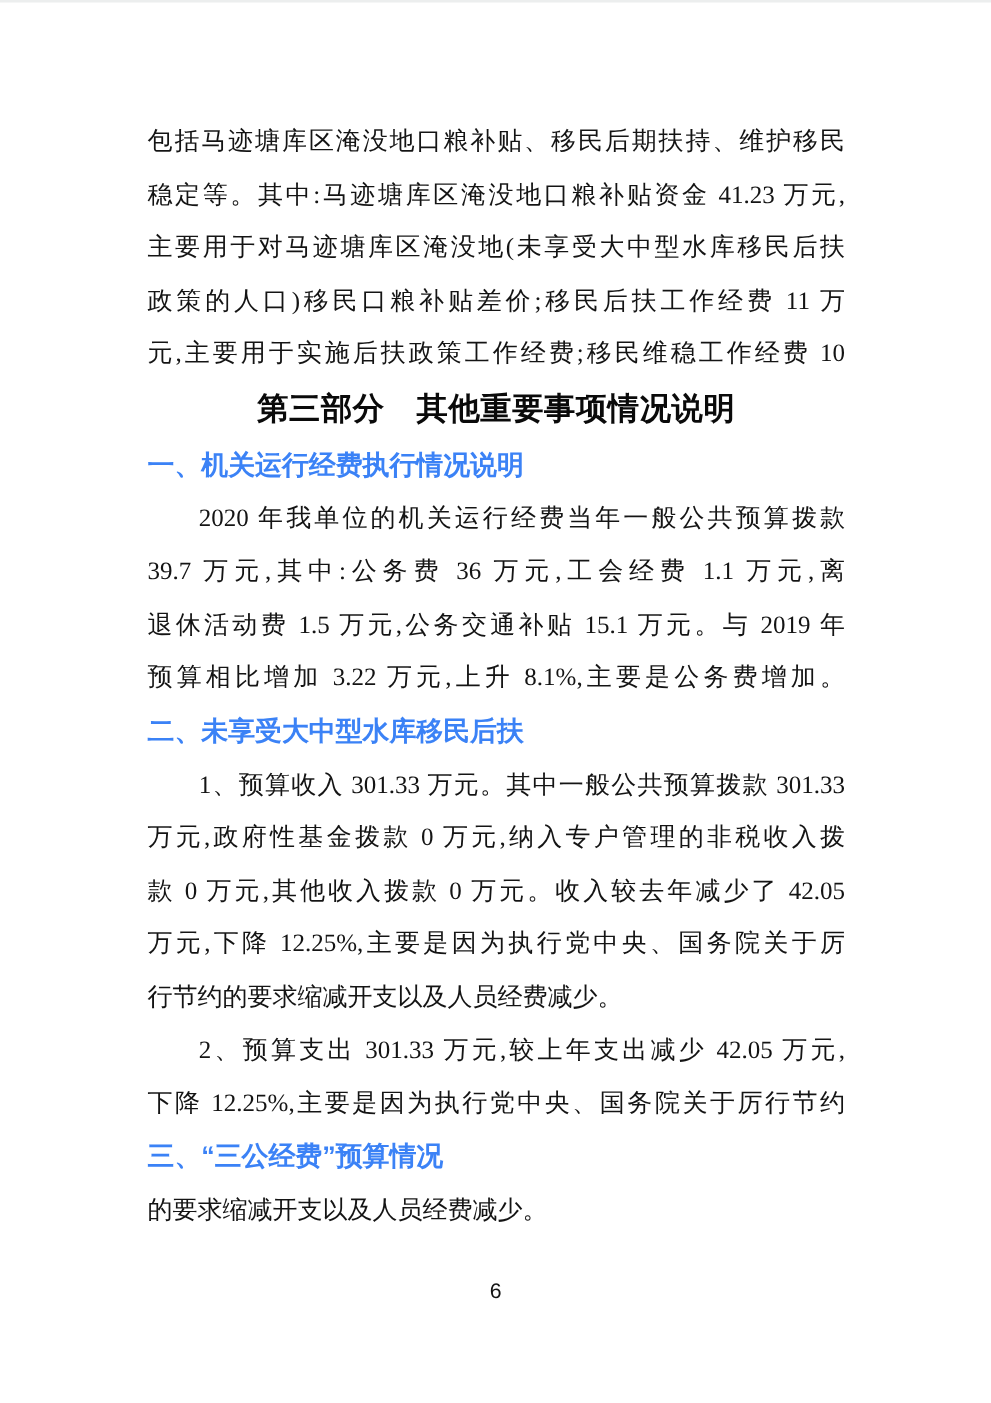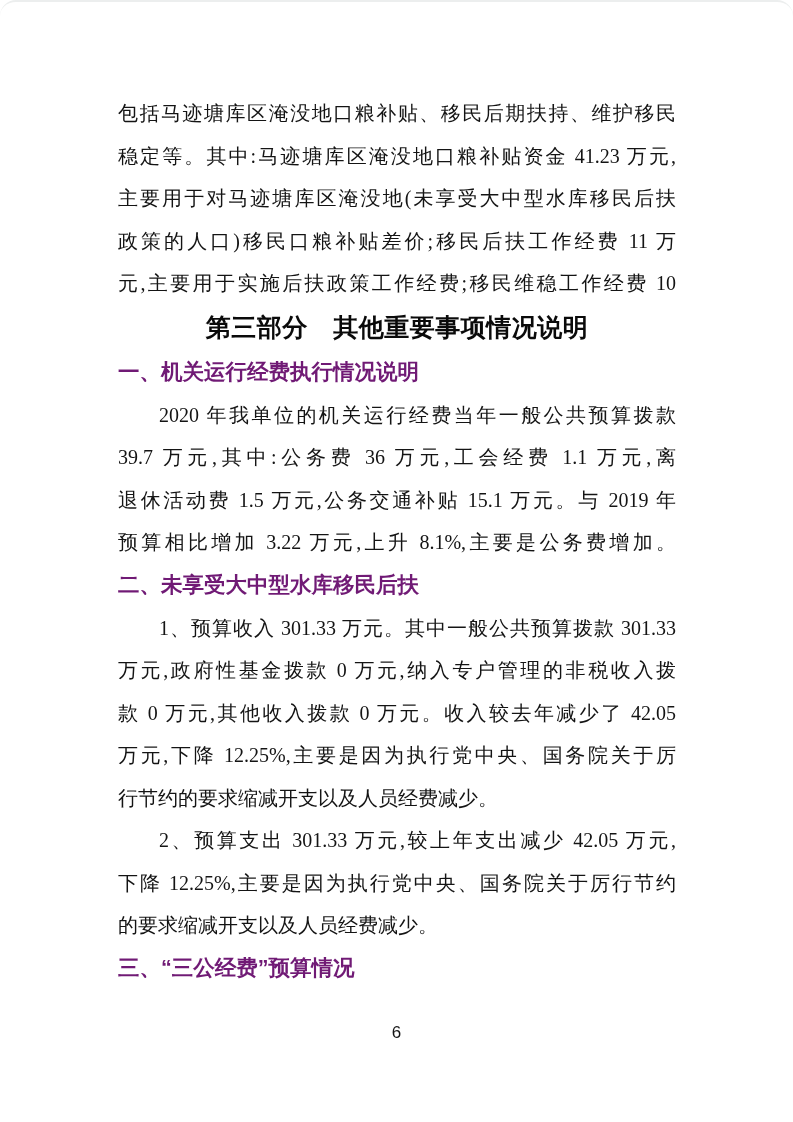--- a/index.html
+++ b/index.html
@@ -15,7 +15,6 @@
     border-top: 2px solid #eceeee;
     box-sizing: border-box;
     overflow: hidden;
-    border-radius: 16px;
   }
   .content {
     position: absolute;

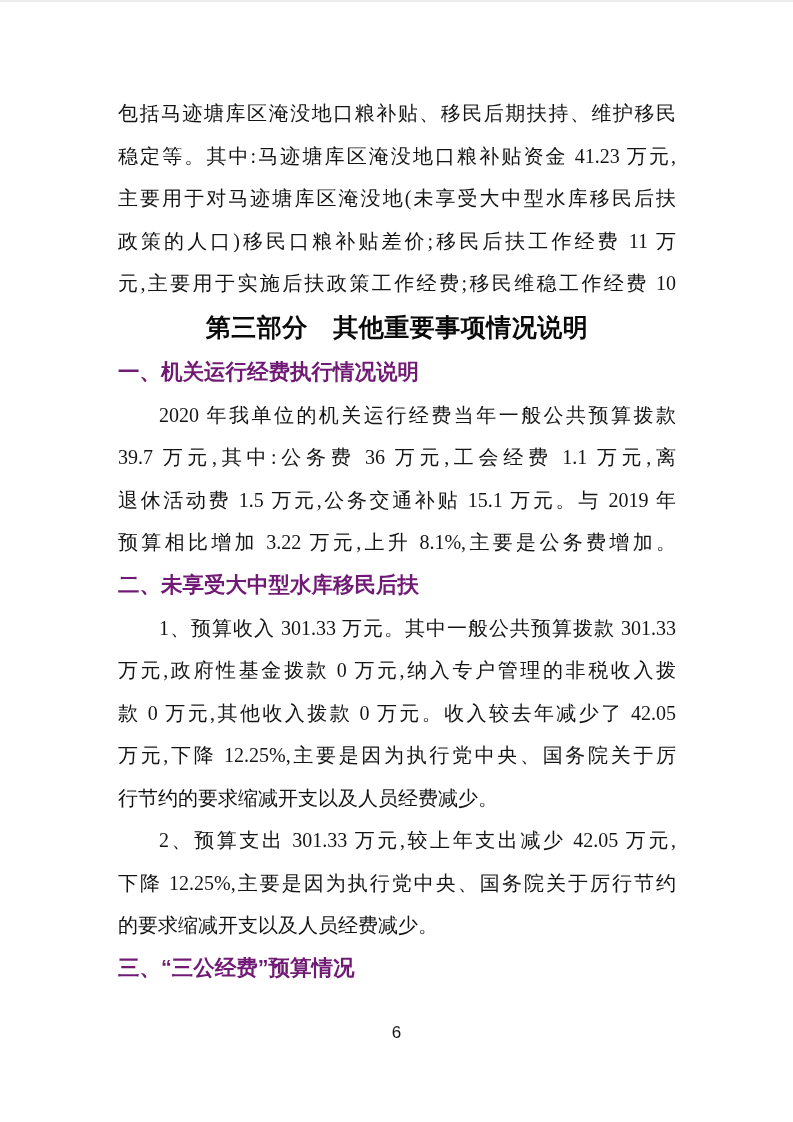--- a/index.html
+++ b/index.html
@@ -55,7 +55,7 @@
     font-size: 21.5px;
     height: 43px;
     line-height: 43px;
-    color: #701a75;
+    color: #3b82f6;
   }
   .footer {
     position: absolute;

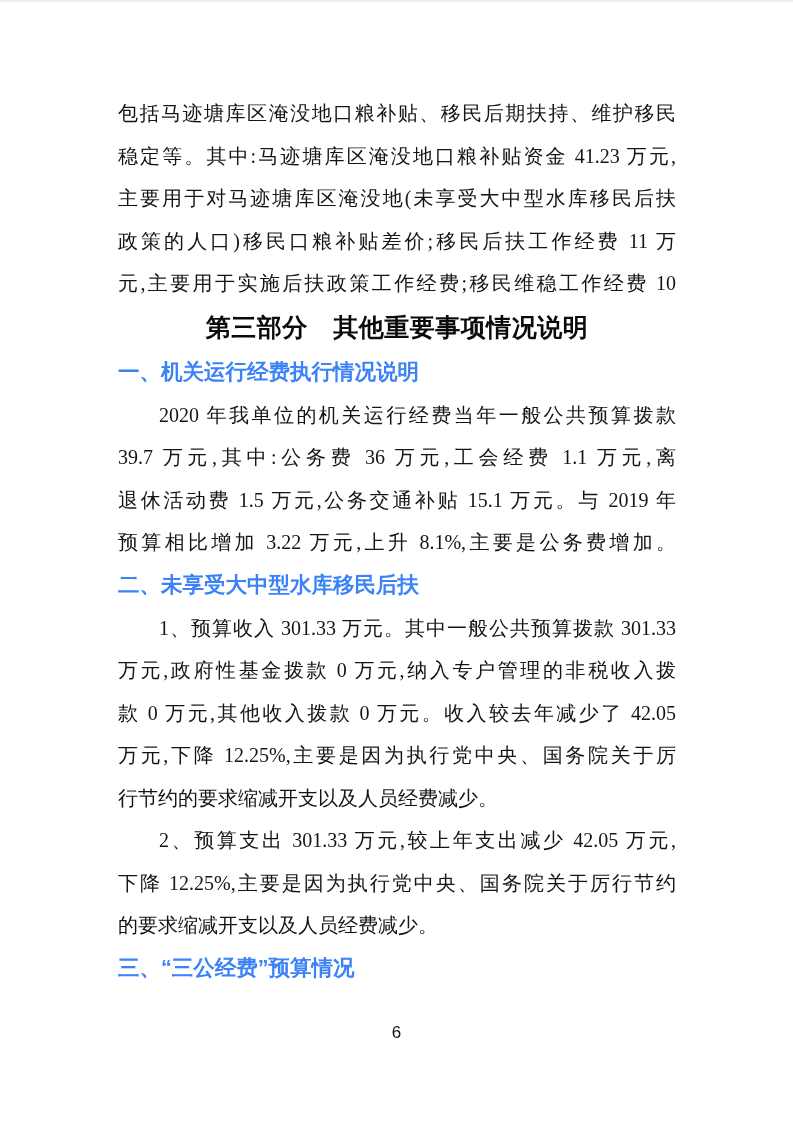--- a/index.html
+++ b/index.html
@@ -94,8 +94,8 @@
     <div class="line">行节约的要求缩减开支以及人员经费减少。</div>
     <div class="line j indent">2、预算支出 301.33 万元,较上年支出减少 42.05 万元,</div>
     <div class="line j">下降 12.25%,主要是因为执行党中央、国务院关于厉行节约</div>
+    <div class="line h2">三、“三公经费”预算情况</div>
     <div class="line">的要求缩减开支以及人员经费减少。</div>
-    <div class="line h2">三、“三公经费”预算情况</div>
   </div>
   <div class="footer">6</div>
 </div>

